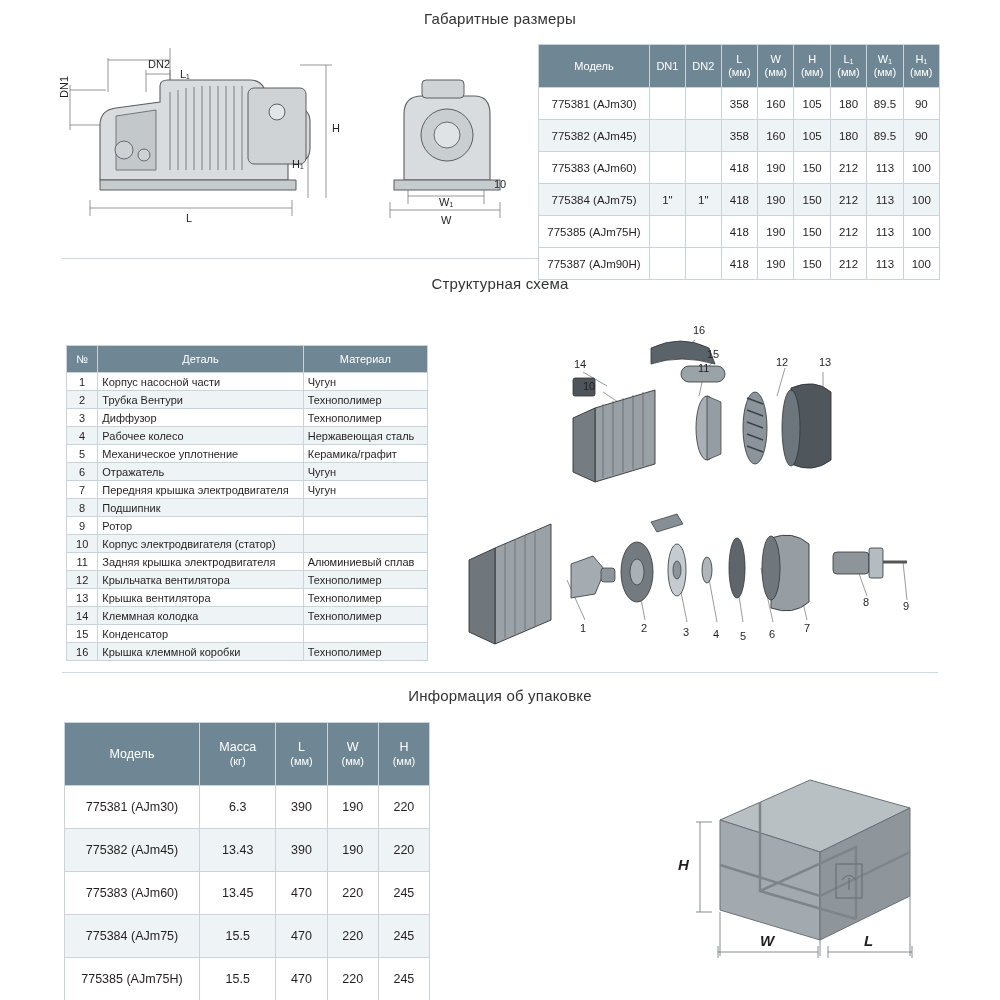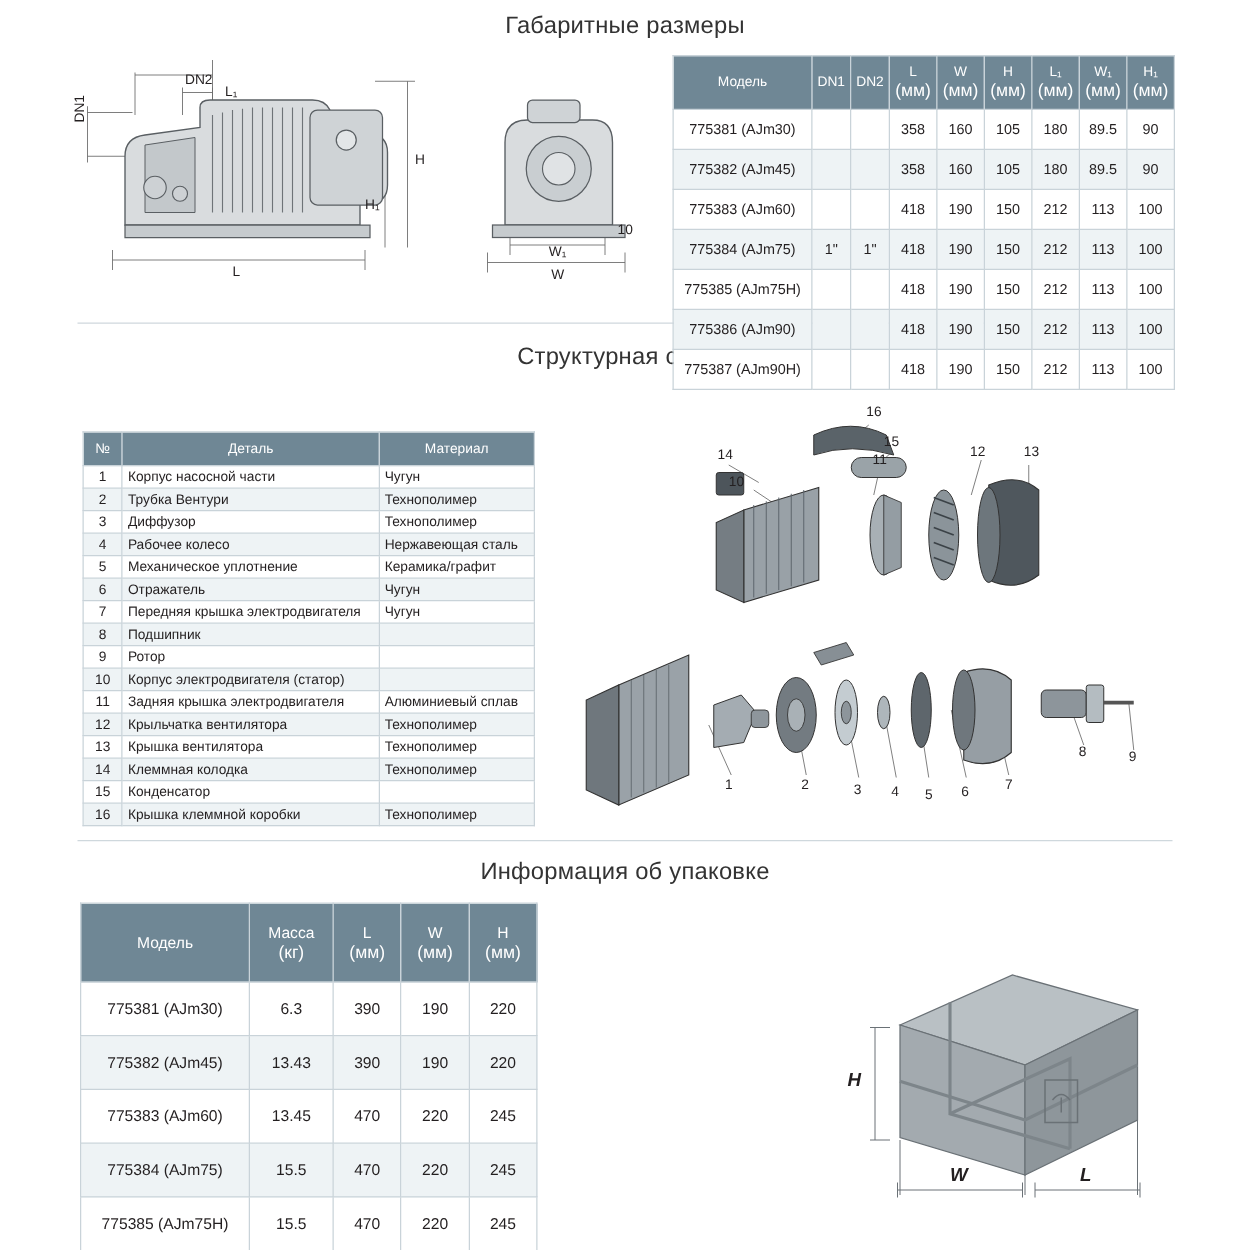--- a/index.html
+++ b/index.html
@@ -17,7 +17,7 @@
   }
   .section-title {
     text-align: center;
-    font-size: 19px;
+    font-size: 15px;
     color: #333;
     font-weight: normal;
     letter-spacing: 0.2px;

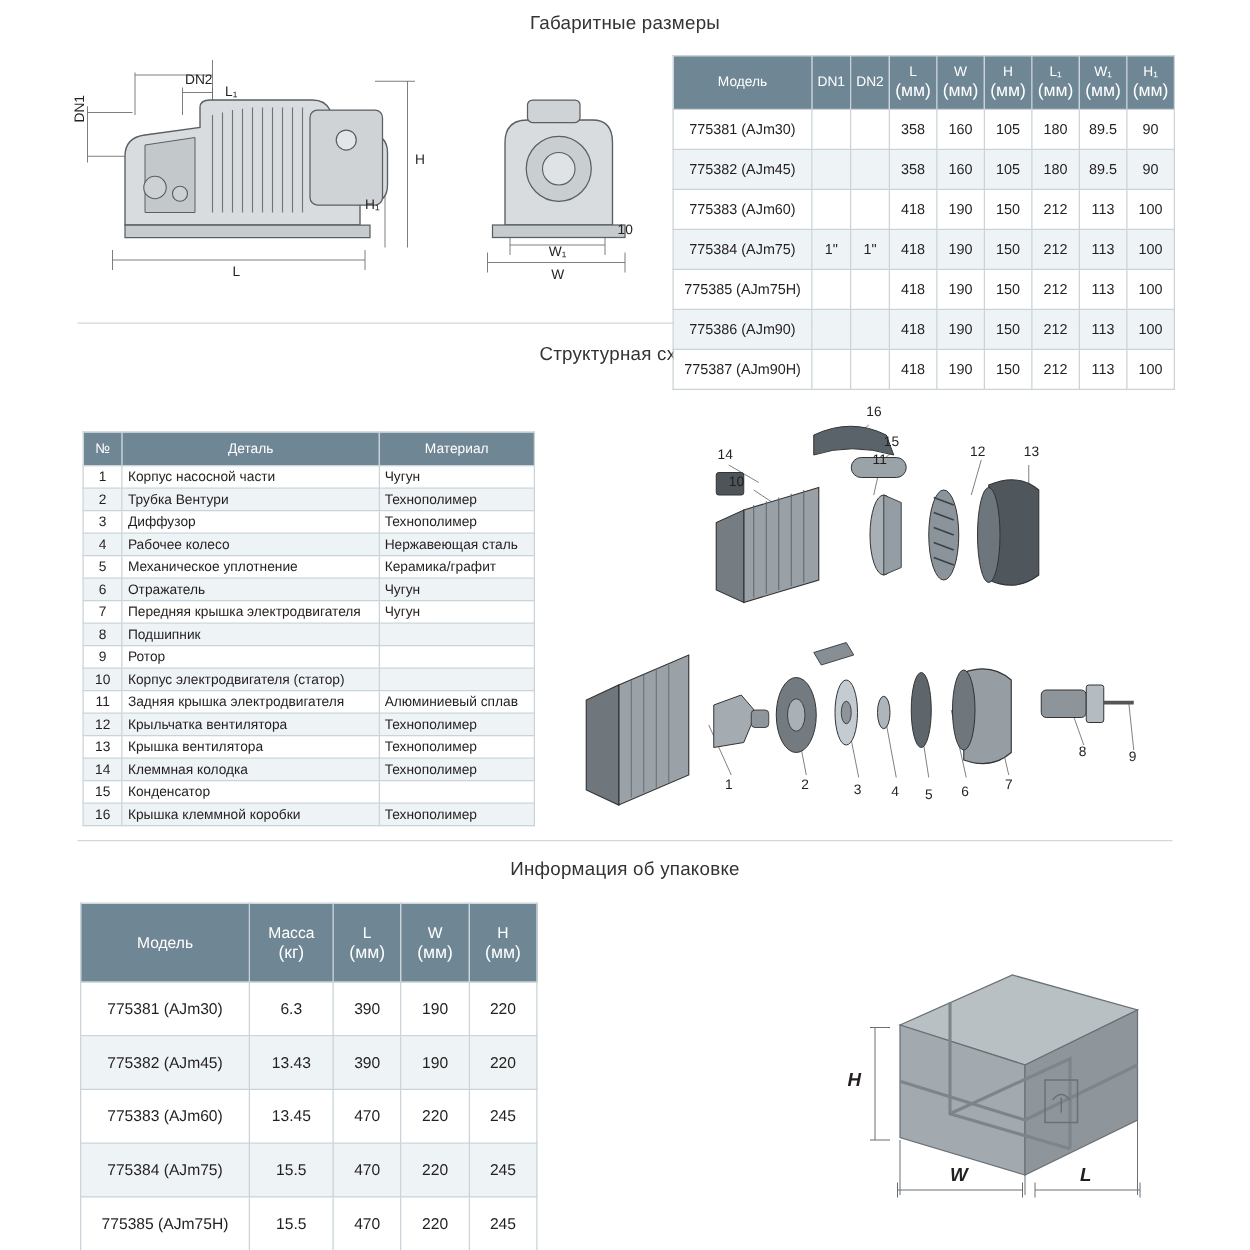--- a/index.html
+++ b/index.html
@@ -66,7 +66,7 @@
   #dim-table thead th { height: 34px; }
   #dim-table tbody td { height: 21px; }
   #dim-table tbody td.model { text-align: center; width: 104px; }
-  .unit { font-size: 14px; display: block; }
+  .unit { font-size: 11px; display: block; }
 
   
   #parts-wrap {

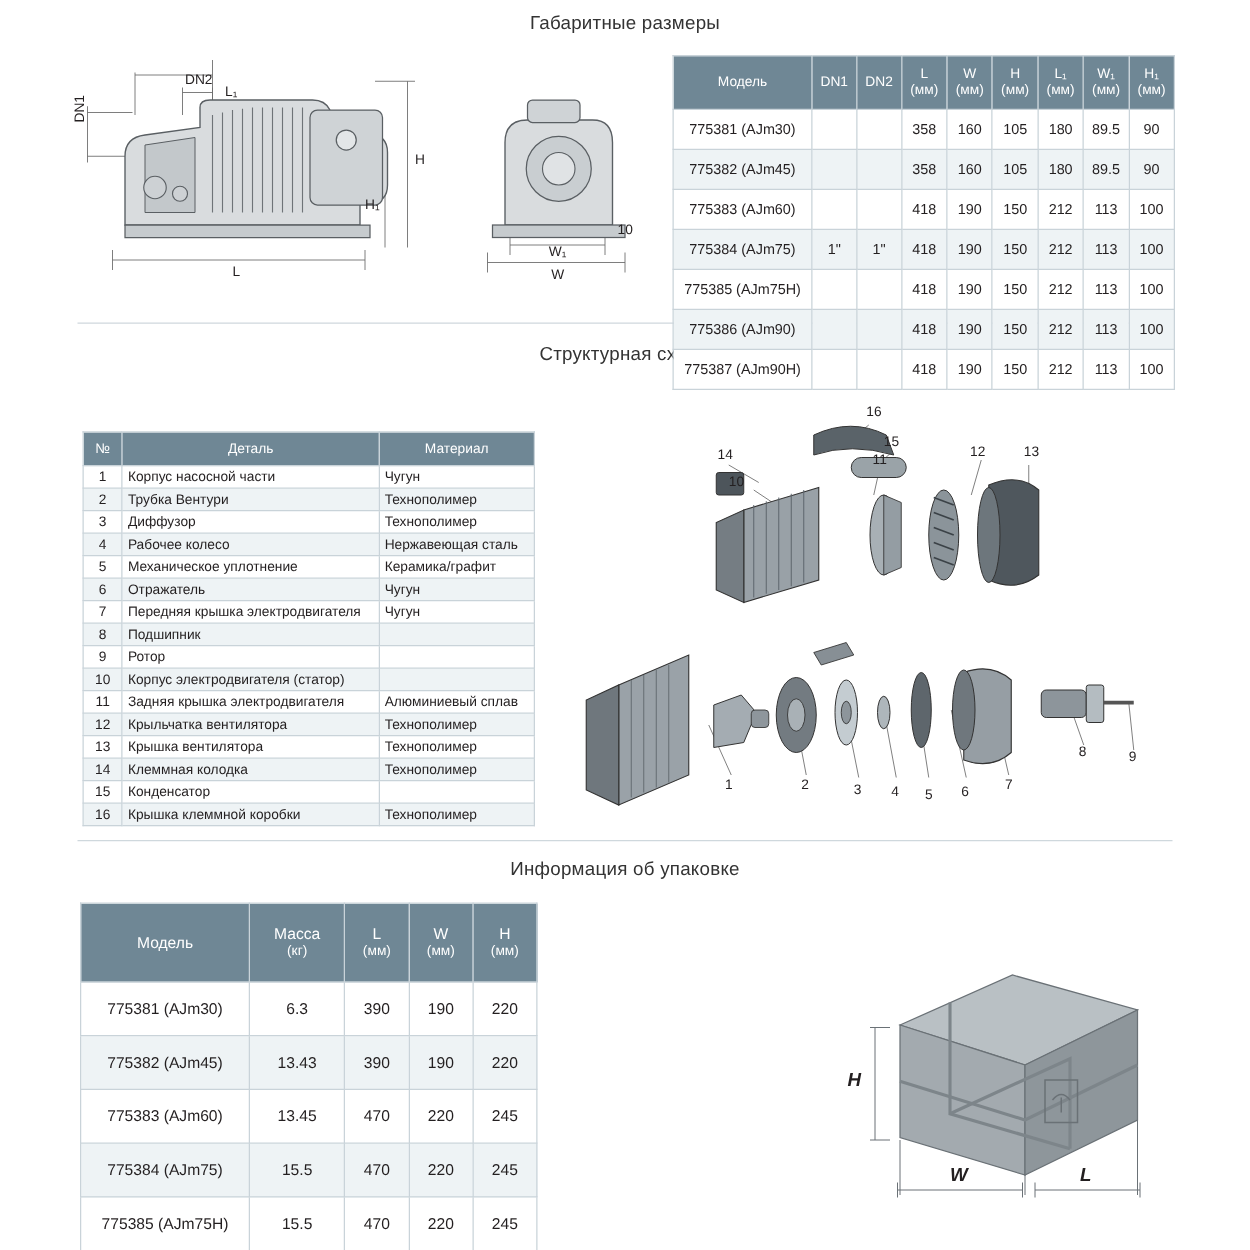--- a/index.html
+++ b/index.html
@@ -293,17 +293,6 @@
         <td>113</td>
         <td>100</td>
       </tr>
-      <tr class="alt">
-        <td class="model">775386 (AJm90)</td>
-        <td></td>
-        <td></td>
-        <td>418</td>
-        <td>190</td>
-        <td>150</td>
-        <td>212</td>
-        <td>113</td>
-        <td>100</td>
-      </tr>
       <tr>
         <td class="model">775387 (AJm90H)</td>
         <td></td>

